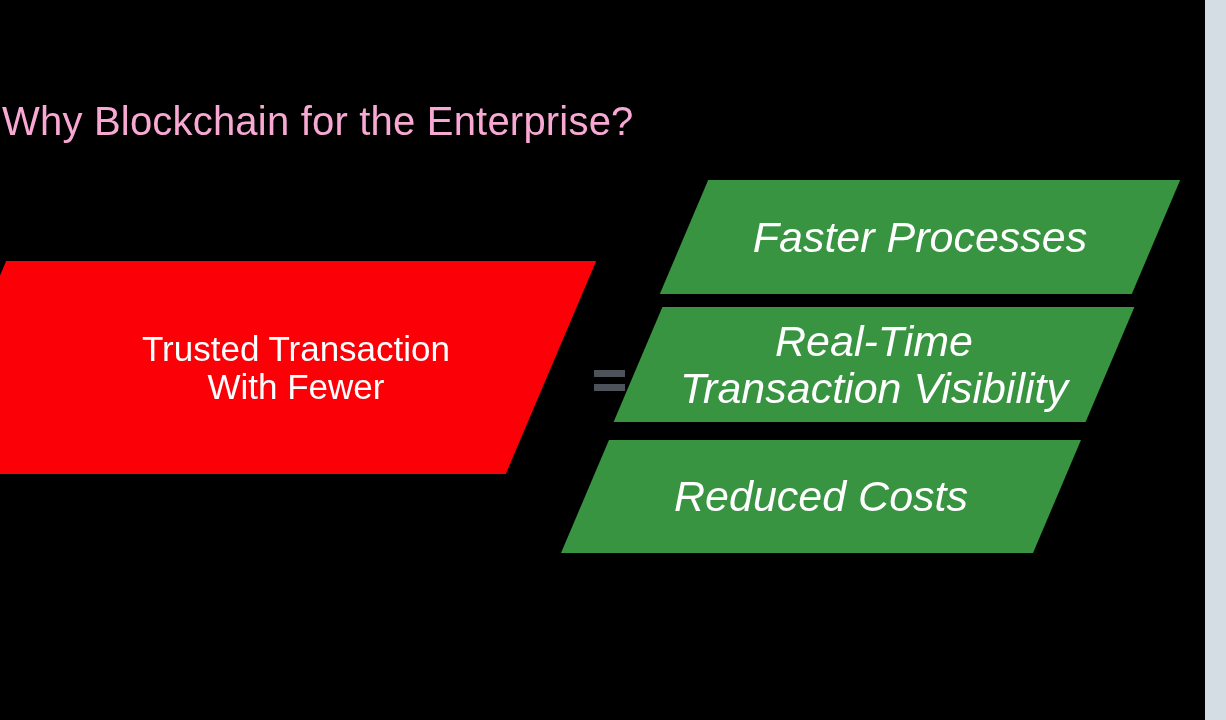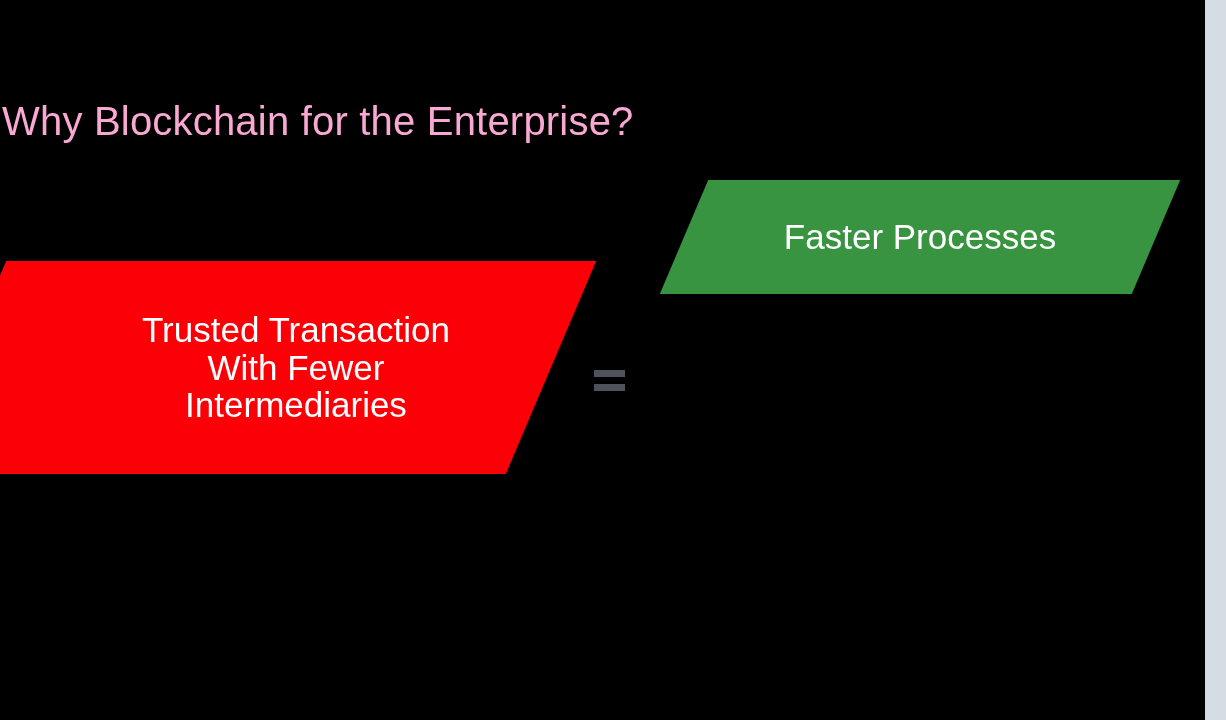--- a/index.html
+++ b/index.html
@@ -19,7 +19,7 @@
   #red-para .shape{background:#fb0007;}
   #red-para .txt{font-size:35px;padding-left:40px;}
   .green-para .shape{background:#389440;}
-  .green-para .txt{font-size:35px;}
+  .green-para .txt{font-size:43px;font-style:italic;}
   #green-para-1{left:684px;top:180px;width:472px;height:114px;}
   #green-para-2{left:638px;top:307px;width:472px;height:115px;}
   #green-para-3{left:585px;top:440px;width:472px;height:113px;}

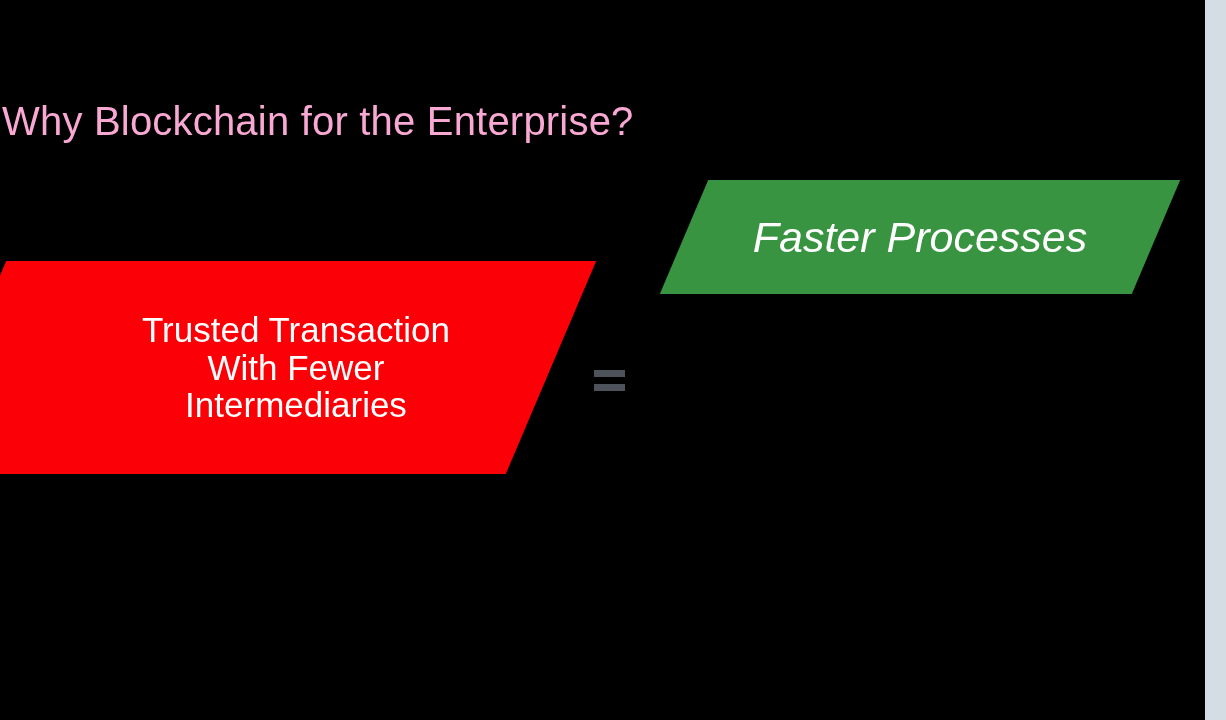--- a/index.html
+++ b/index.html
@@ -62,6 +62,15 @@
     </div>
   </div>
 
+  <div class="para green-para" id="green-para-2">
+    <div class="shape"></div>
+    <div class="txt">
+      <div>
+        <div>Real-Time</div>
+        <div>Transaction Visibility</div>
+      </div>
+    </div>
+  </div>
 
 
 </div>

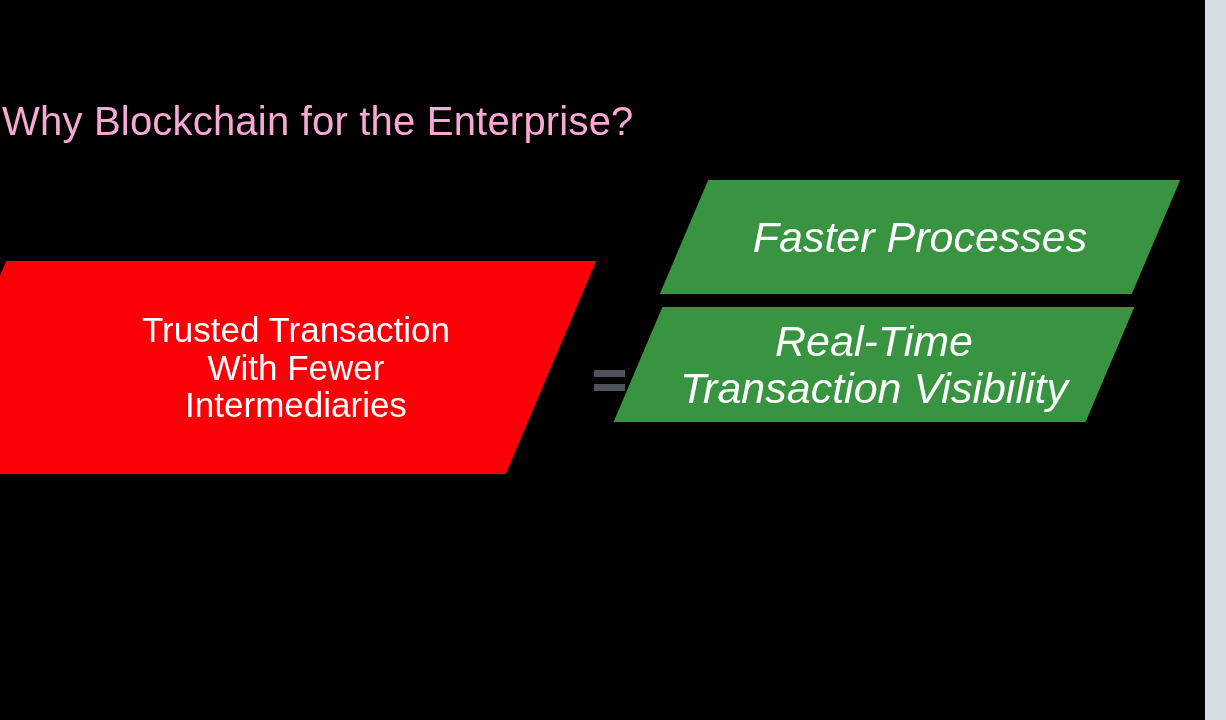--- a/index.html
+++ b/index.html
@@ -43,7 +43,6 @@
       <div>
         <div>Trusted Transaction</div>
         <div>With Fewer</div>
-        <div>Intermediaries</div>
       </div>
     </div>
   </div>

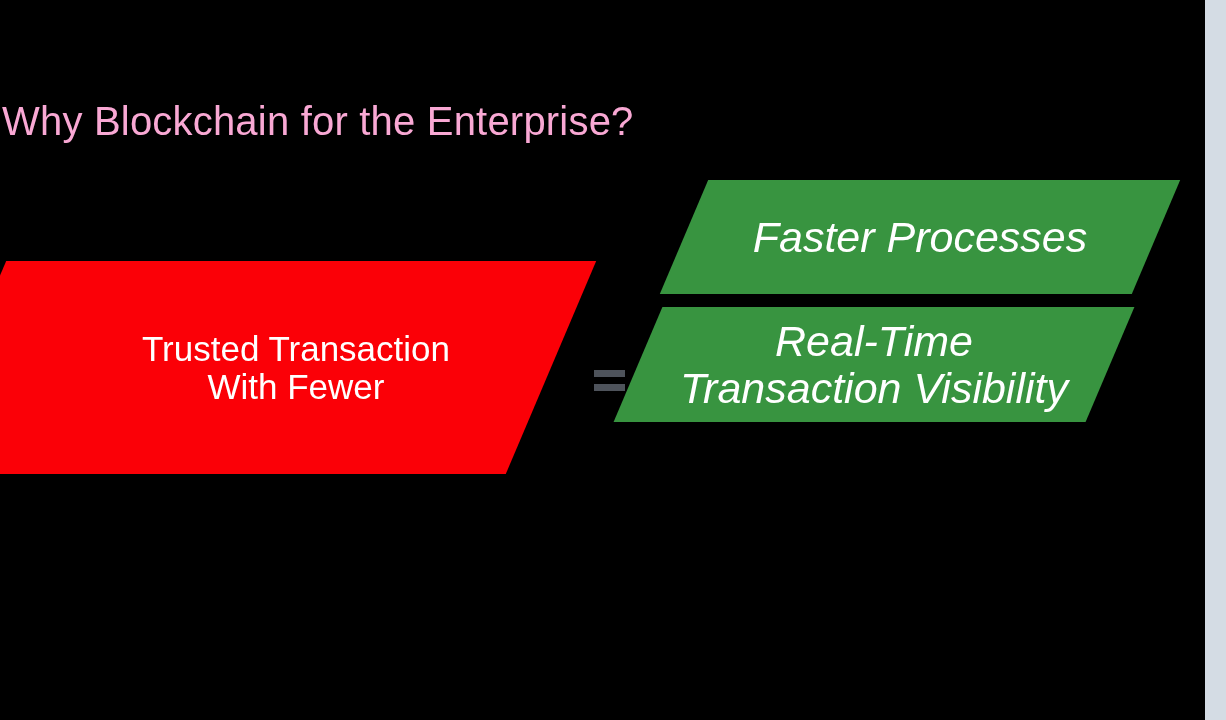--- a/index.html
+++ b/index.html
@@ -71,6 +71,14 @@
     </div>
   </div>
 
+  <div class="para green-para" id="green-para-3">
+    <div class="shape"></div>
+    <div class="txt">
+      <div>
+        <div>Reduced Costs</div>
+      </div>
+    </div>
+  </div>
 
 </div>
 

